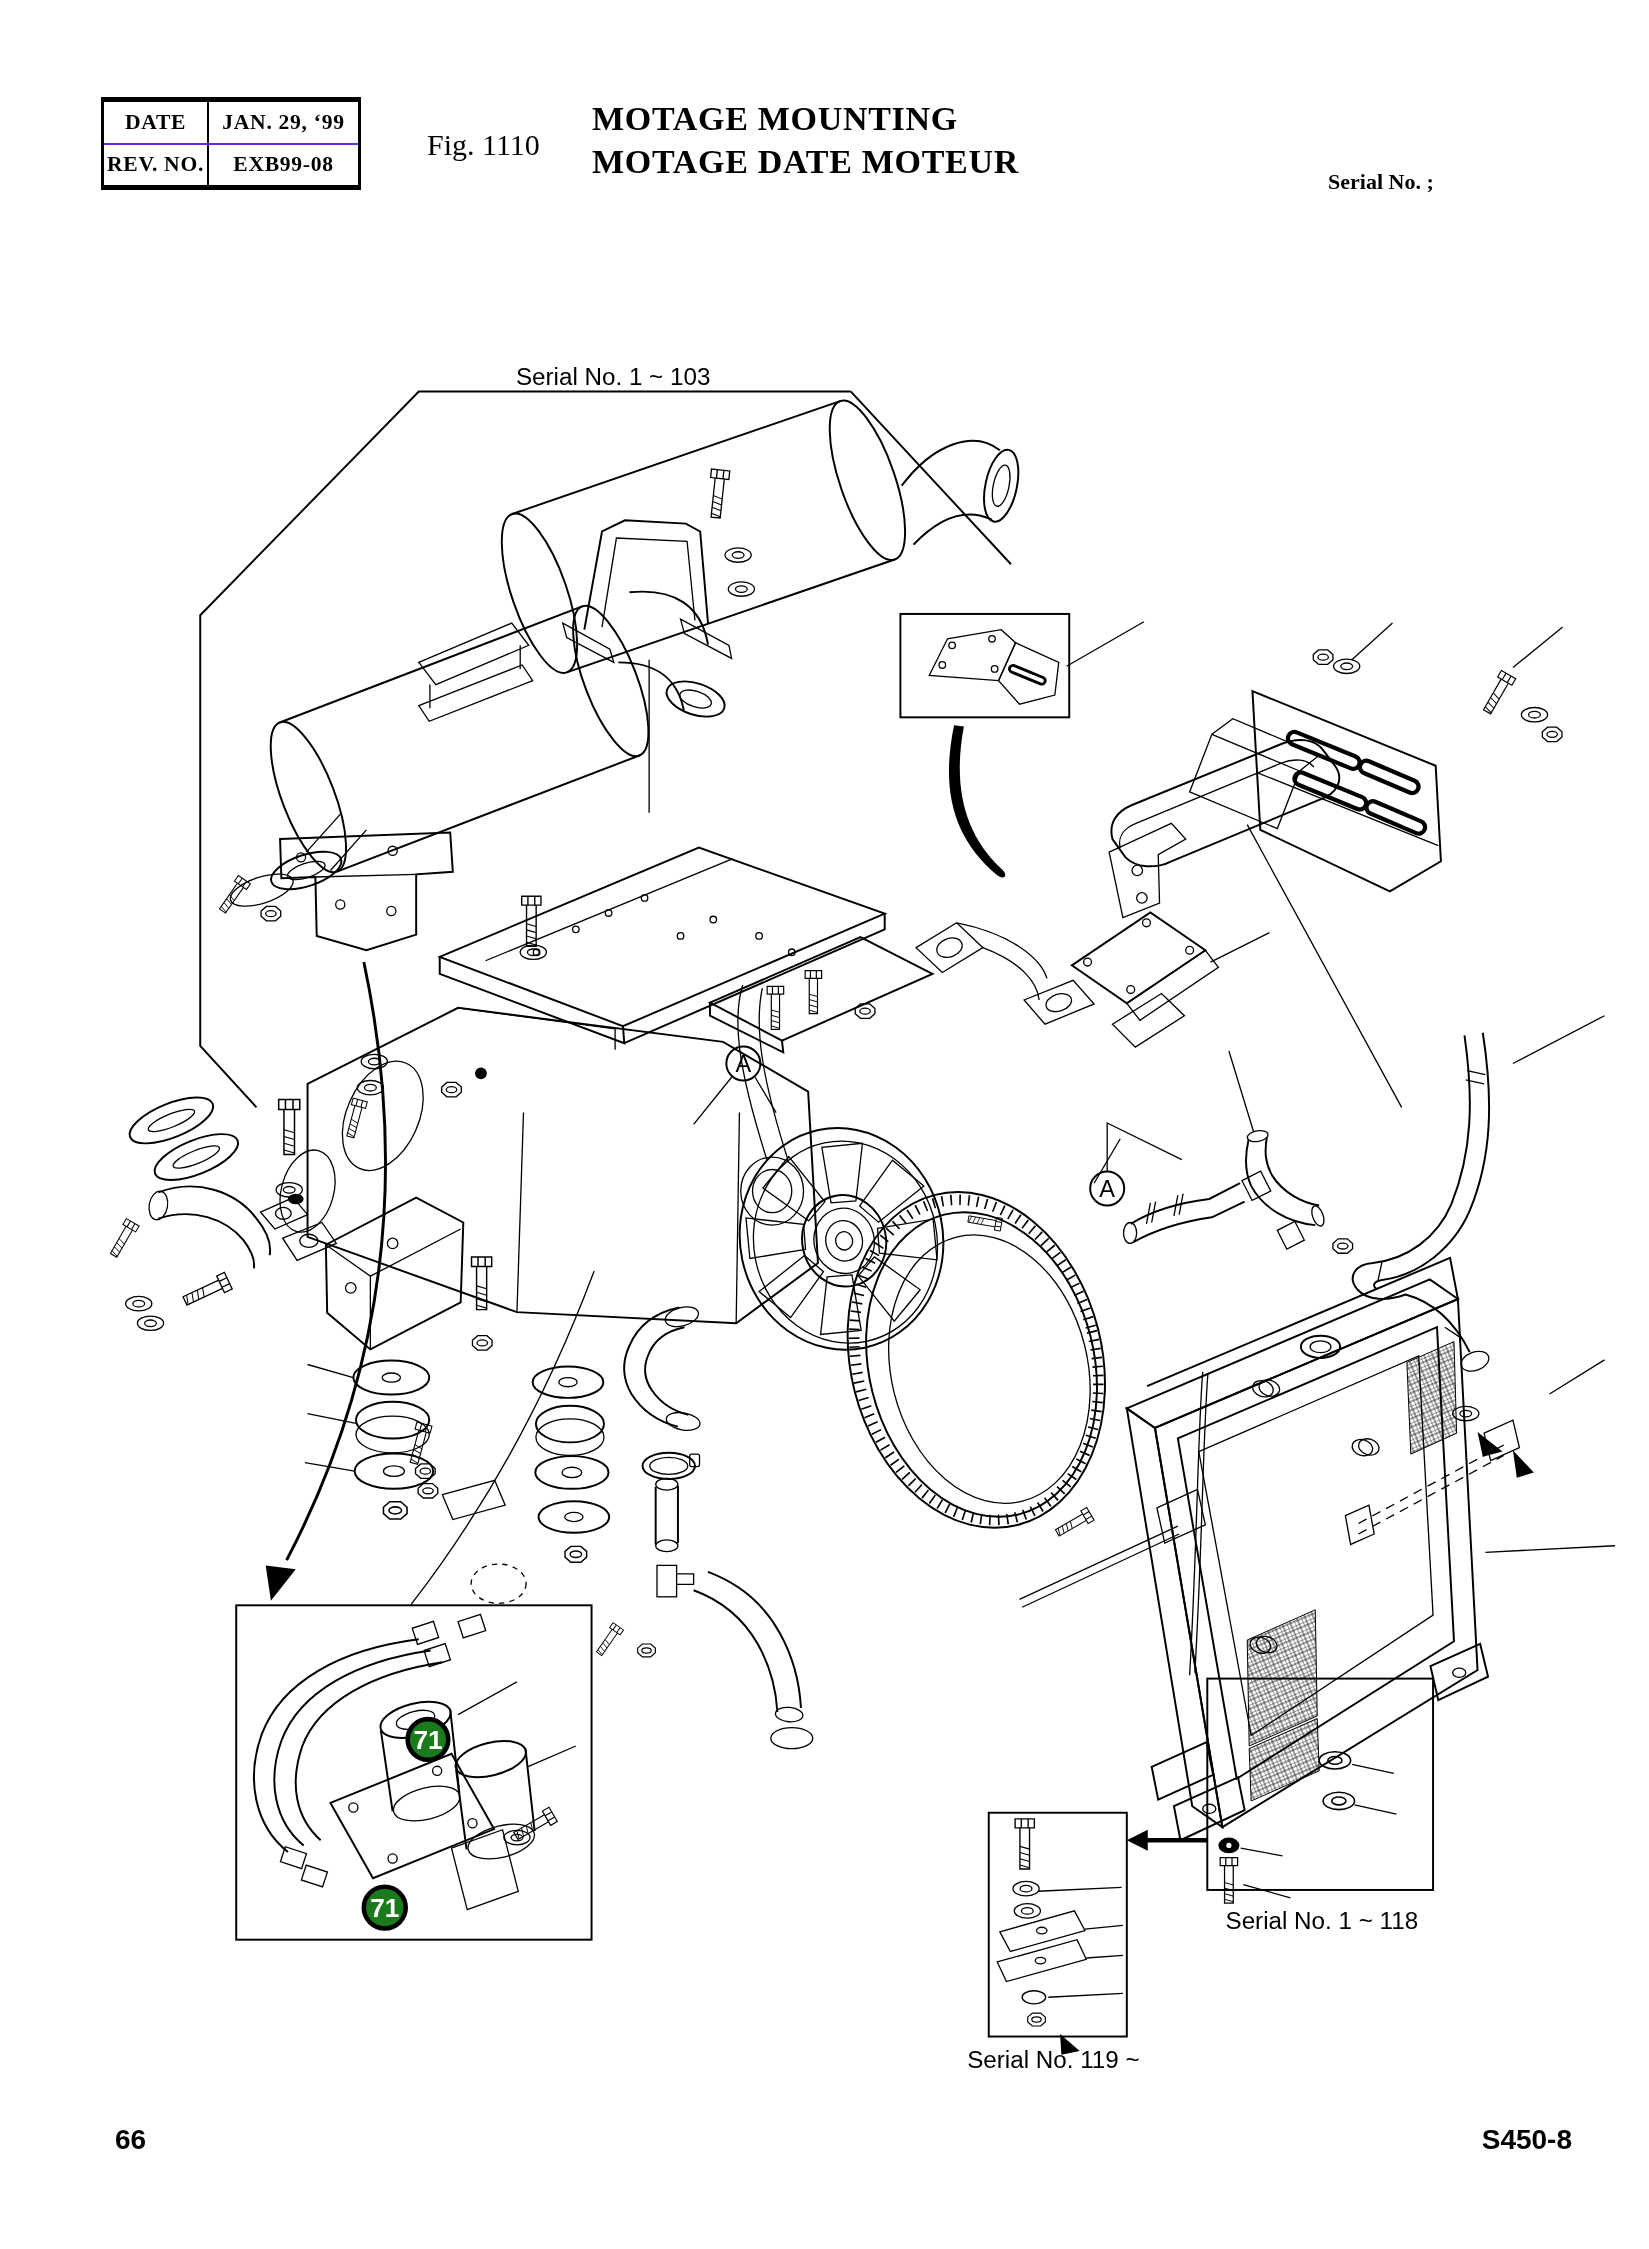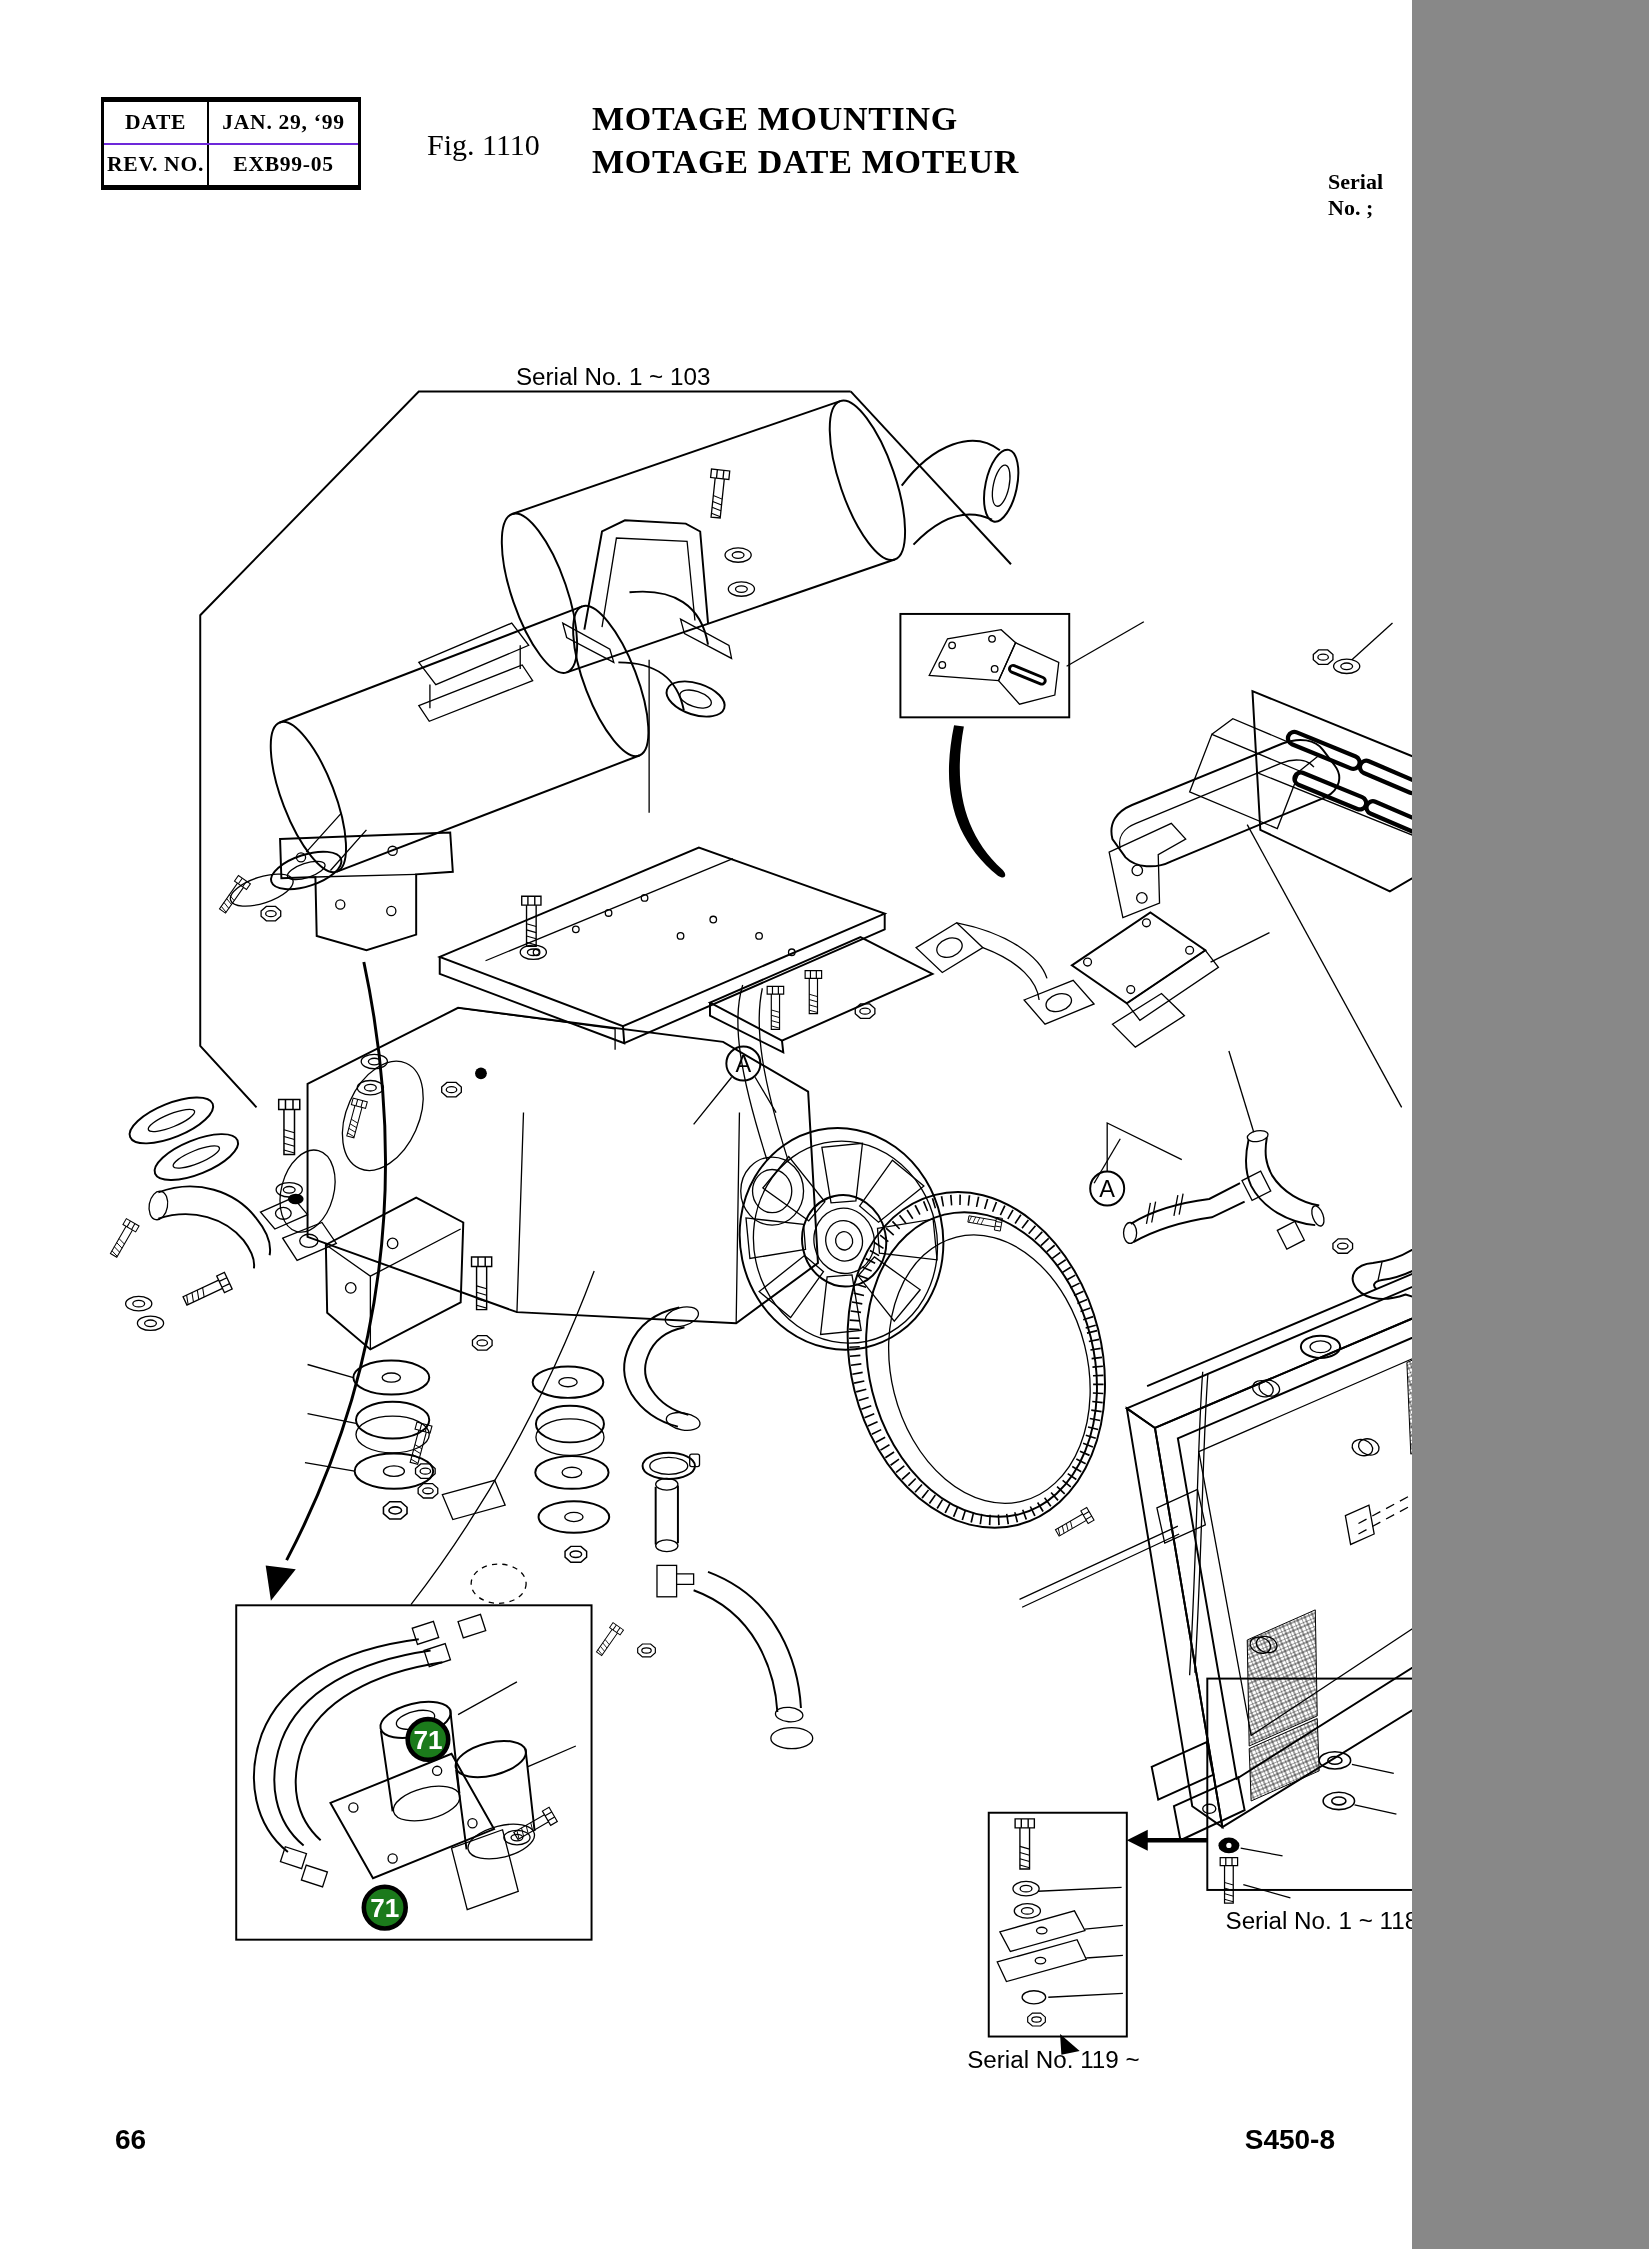--- a/index.html
+++ b/index.html
@@ -4,7 +4,7 @@
 <style>
   html,body{margin:0;padding:0;background:#888;}
   .page{
-    position:relative;width:1412px;height:2250px;background:#ffffff;
+    position:relative;width:1649px;height:2250px;background:#ffffff;
     font-family:"Liberation Serif", serif; color:#000; overflow:hidden;
   }
   

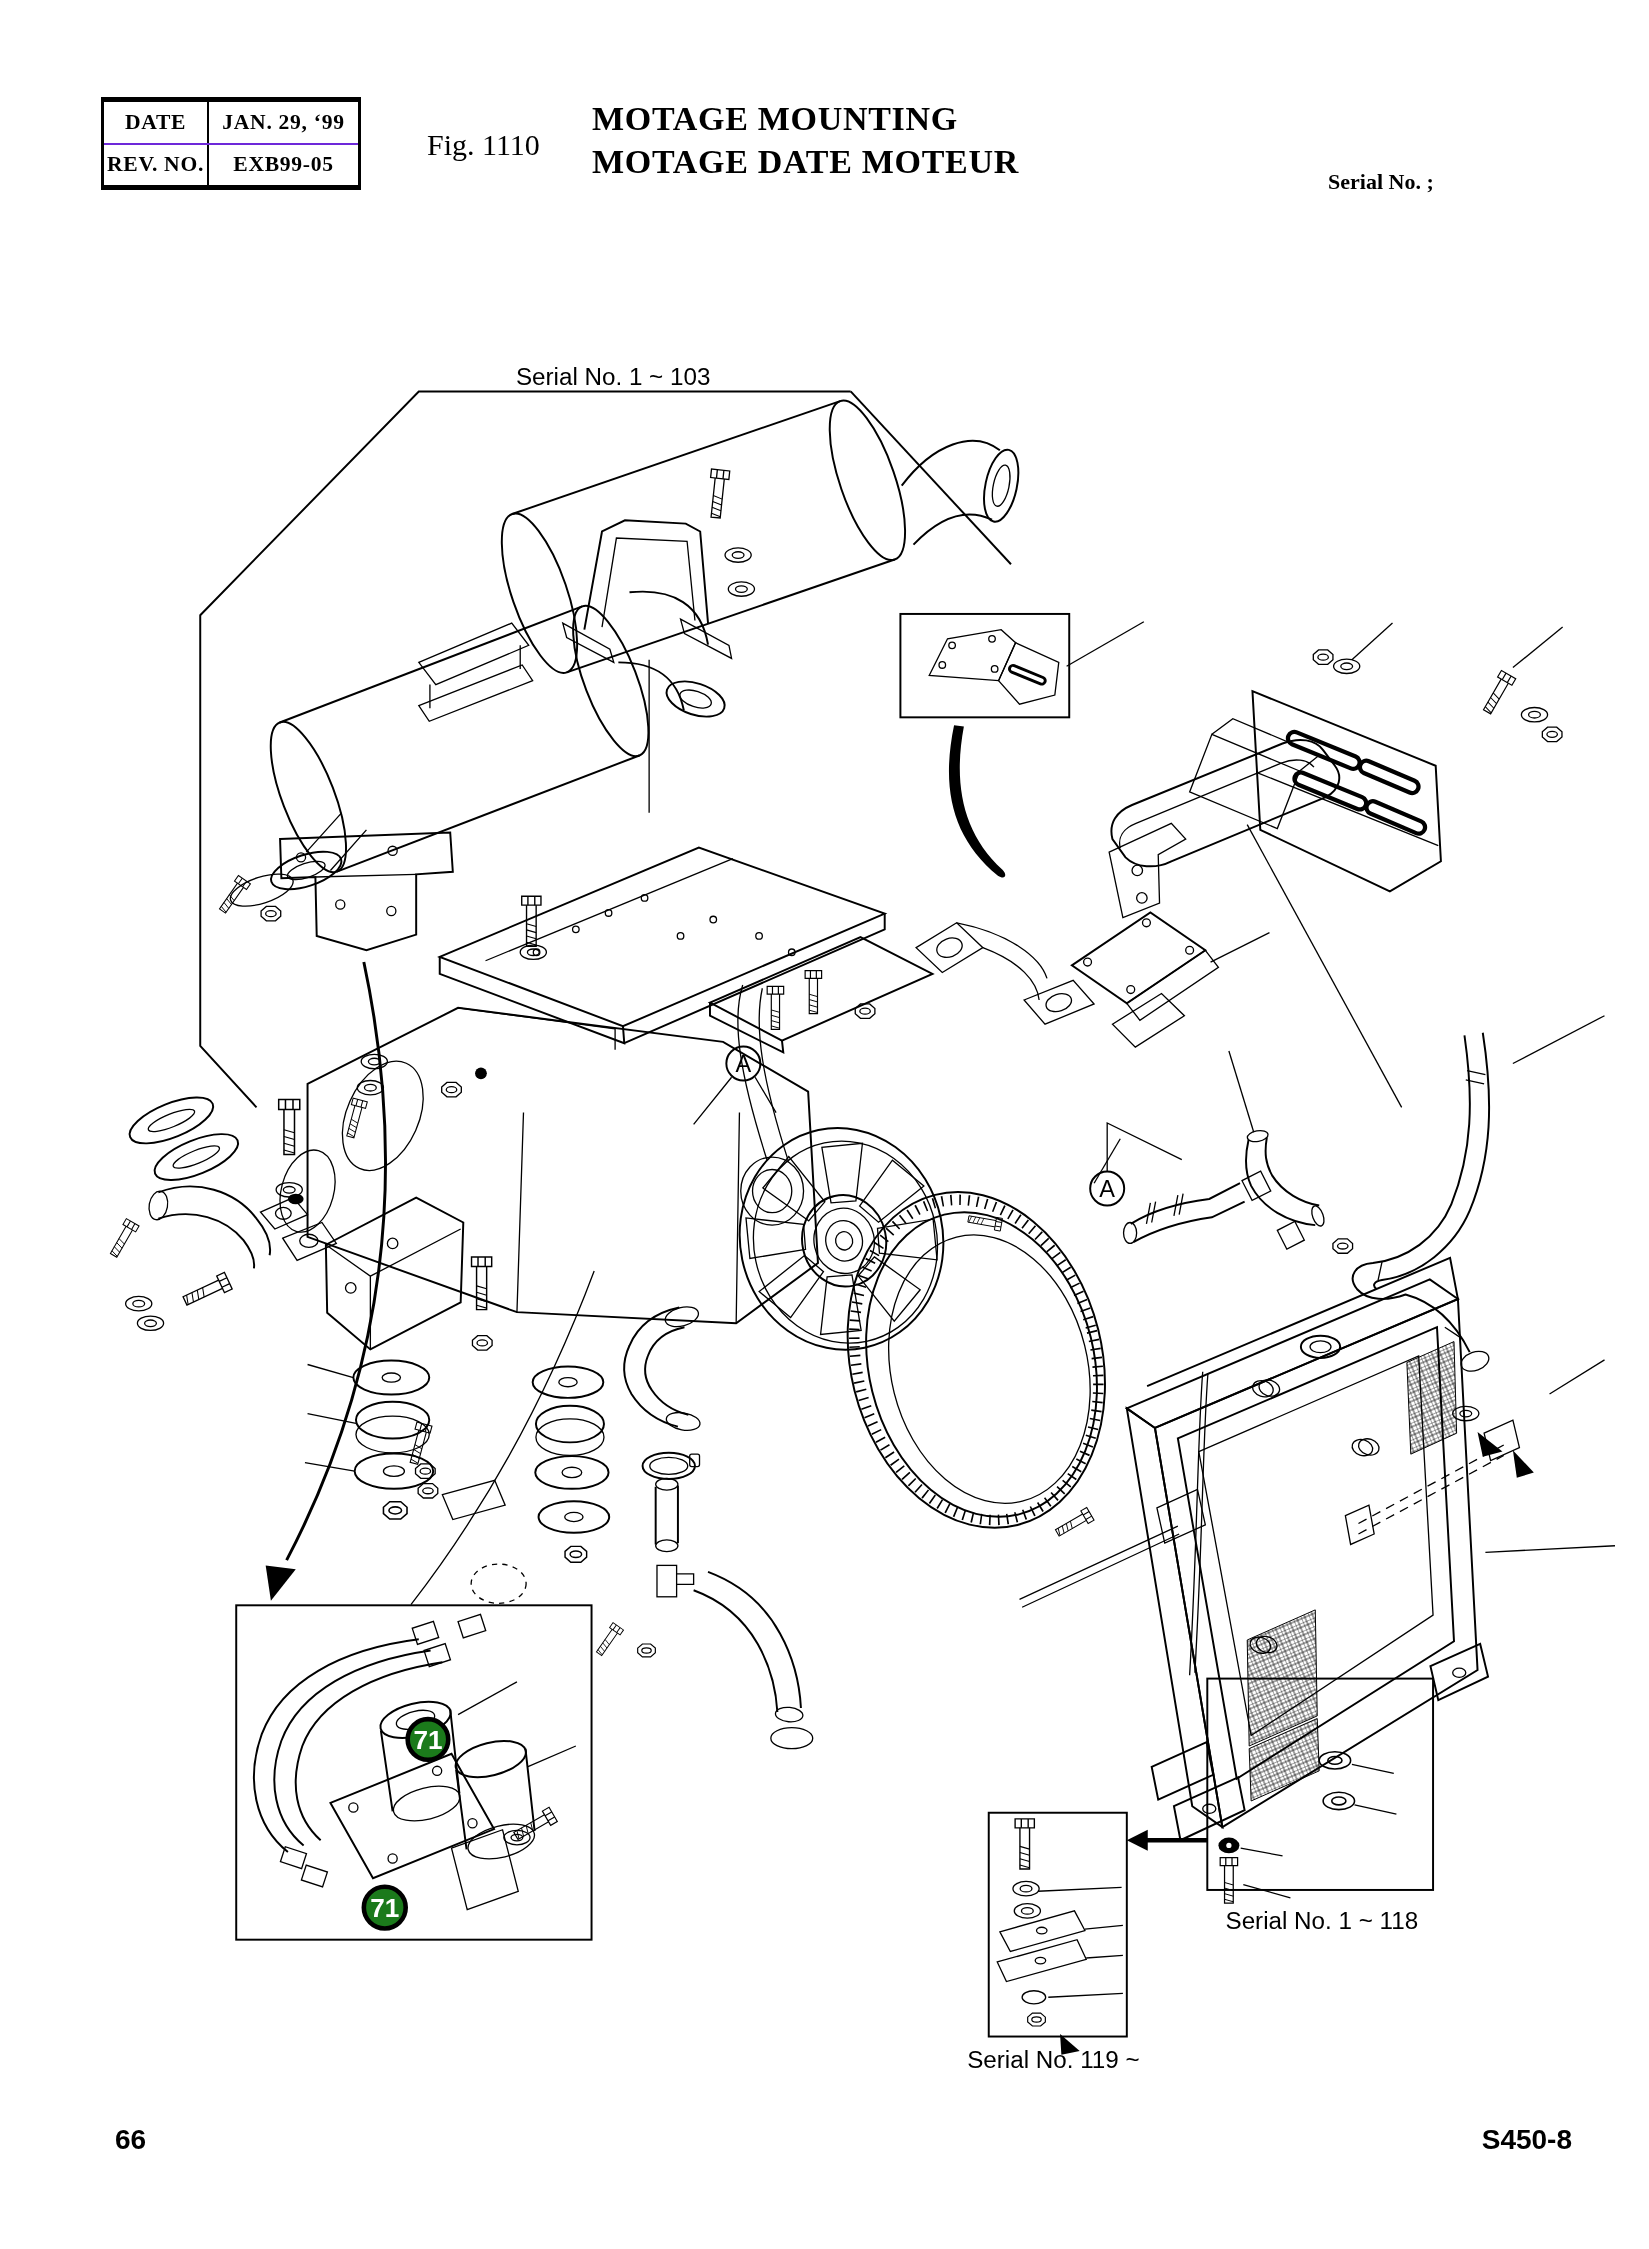--- a/index.html
+++ b/index.html
@@ -50,7 +50,7 @@
     </div>
     <div class="rev-row">
       <div class="rev-cell lbl">REV. NO.</div>
-      <div class="rev-cell val">EXB99-05</div>
+      <div class="rev-cell val">EXB99-08</div>
     </div>
   </div>
 

